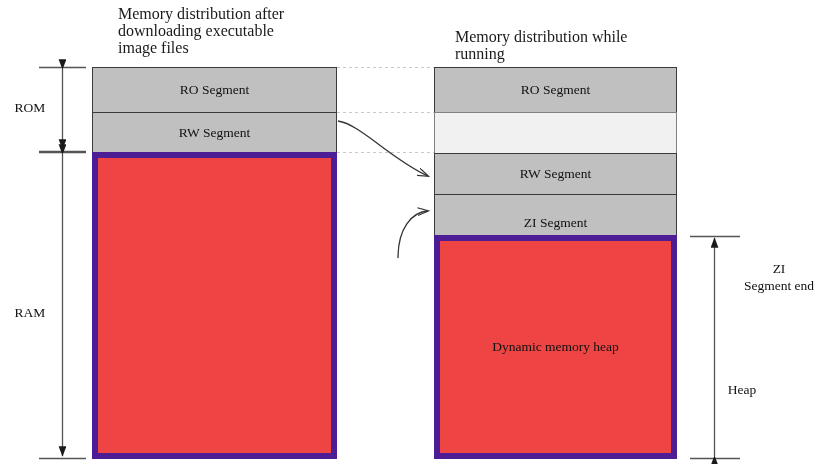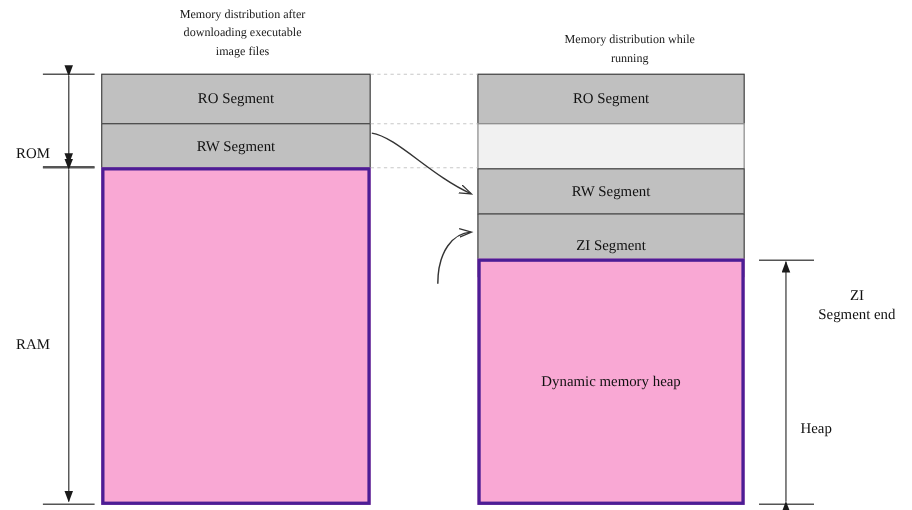--- a/index.html
+++ b/index.html
@@ -18,8 +18,7 @@
   }
   .title {
     position: absolute;
-    text-align: center;
-    font-size: 11px;
+    font-size: 16px;
     line-height: 17px;
     color: #1a1a1a;
     white-space: pre-line;

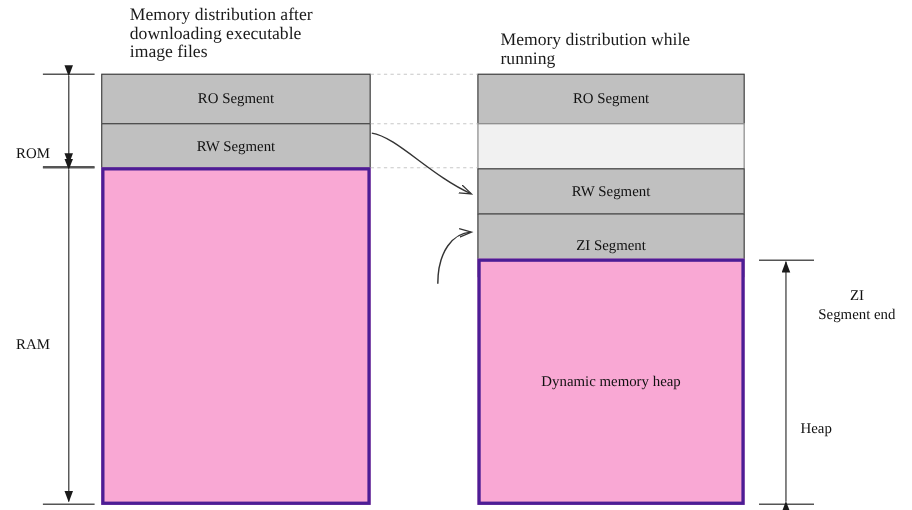--- a/index.html
+++ b/index.html
@@ -103,7 +103,7 @@
     </div>
   </div>
 
-  <div class="sidelabel" style="left:2px; top:99px; width:56px;margin-top:32px;">ROM</div>
+  <div class="sidelabel" style="left:2px; top:99px; width:56px;">ROM</div>
 
   <div class="sidelabel" style="left:2px; top:304px; width:56px;">RAM</div>
 

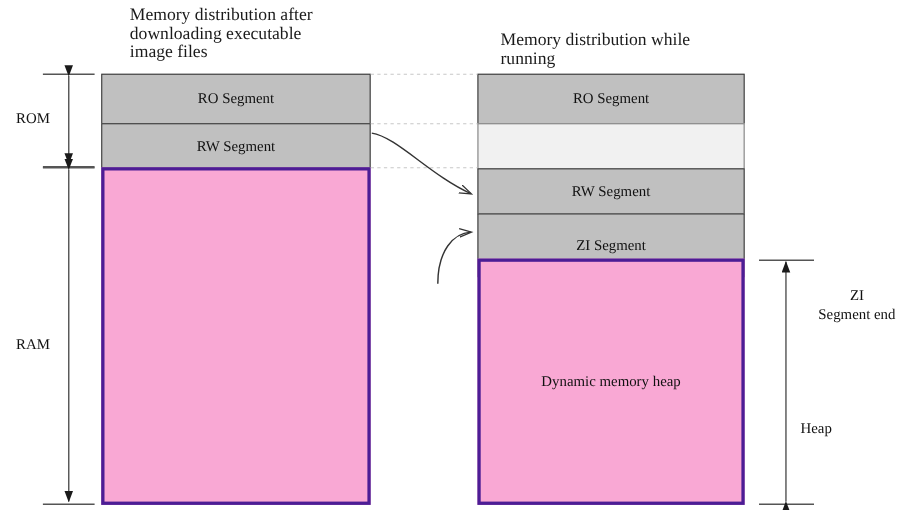--- a/index.html
+++ b/index.html
@@ -44,7 +44,7 @@
   }
   .seg.filled  { background: #c0c0c0; }
   .seg.hollow  { background: #f1f1f1; border-color: #808080; }
-  .seg.empty   { background: #f9a8d4; border: 3px solid #4c1d95; }
+  .seg.empty   { background: #ef4444; border: 6px solid #4c1d95; }
 
   .sidelabel {
     position: absolute;

